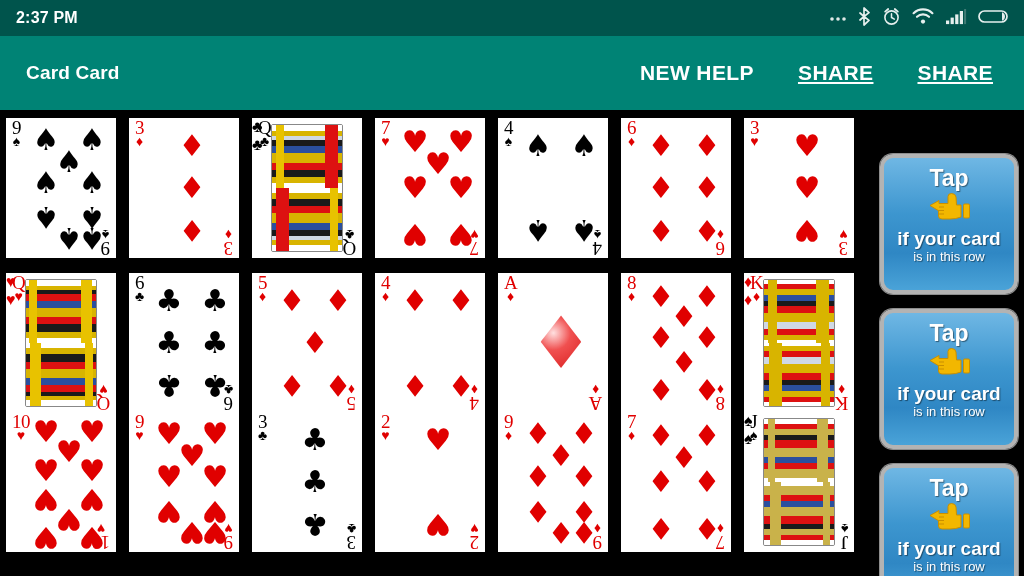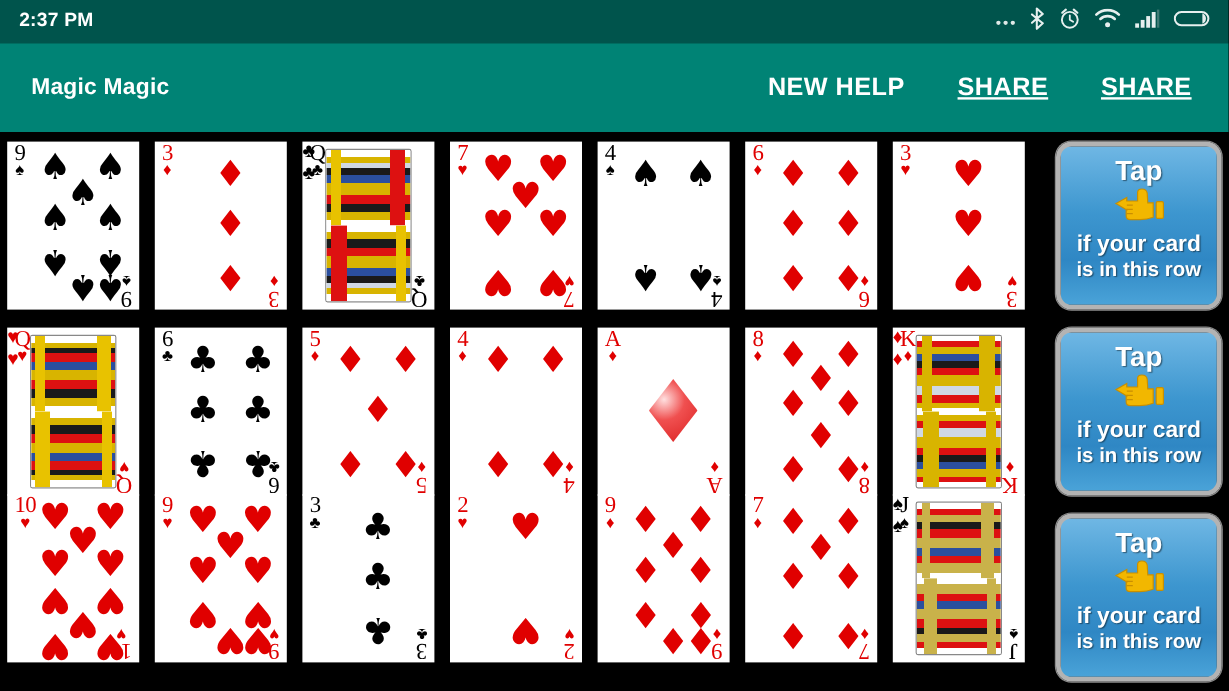--- a/index.html
+++ b/index.html
@@ -298,7 +298,7 @@
   </div>
 
   <div class="appbar">
-    <div class="app-title">Magic Magic</div>
+    <div class="app-title">Card Card</div>
     <div class="menu">
       <div class="menu-item">NEW HELP</div>
       <div class="menu-item">SHARE</div>

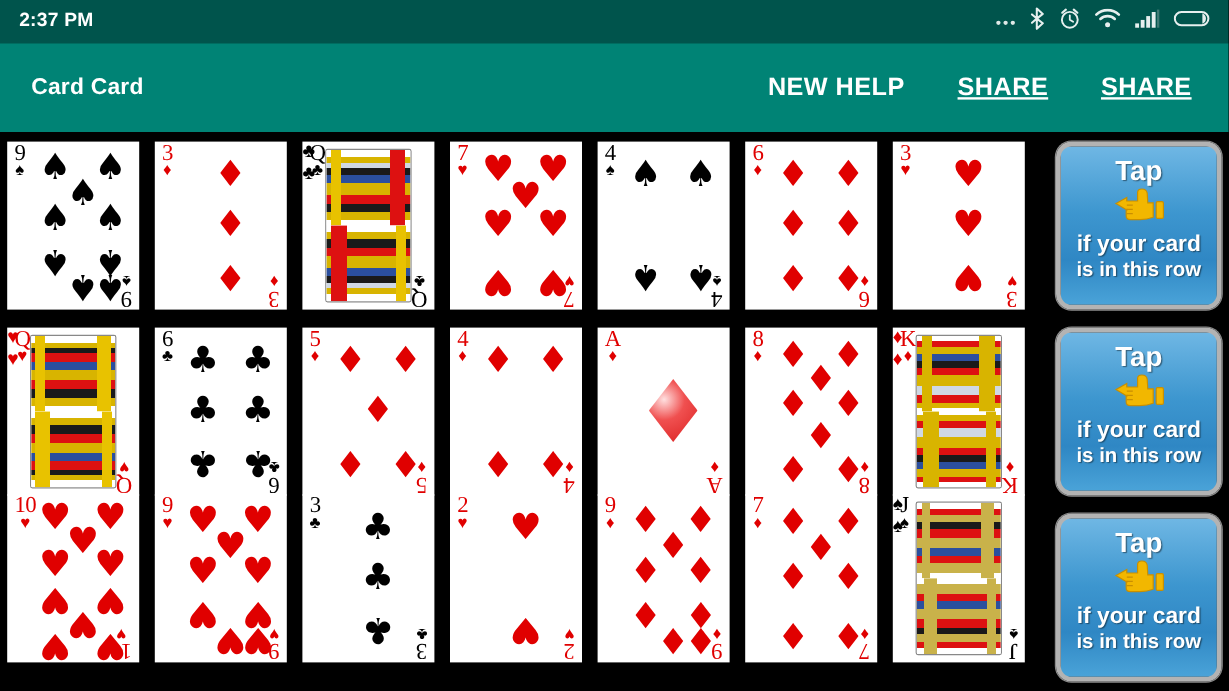--- a/index.html
+++ b/index.html
@@ -211,6 +211,7 @@
     padding-top: 8px;
     cursor: pointer;
     overflow: hidden;
+    margin-top: 36px;
   }
   .tap-btn.t0 { top: 8px; }
   .tap-btn.t1 { top: 163px; }

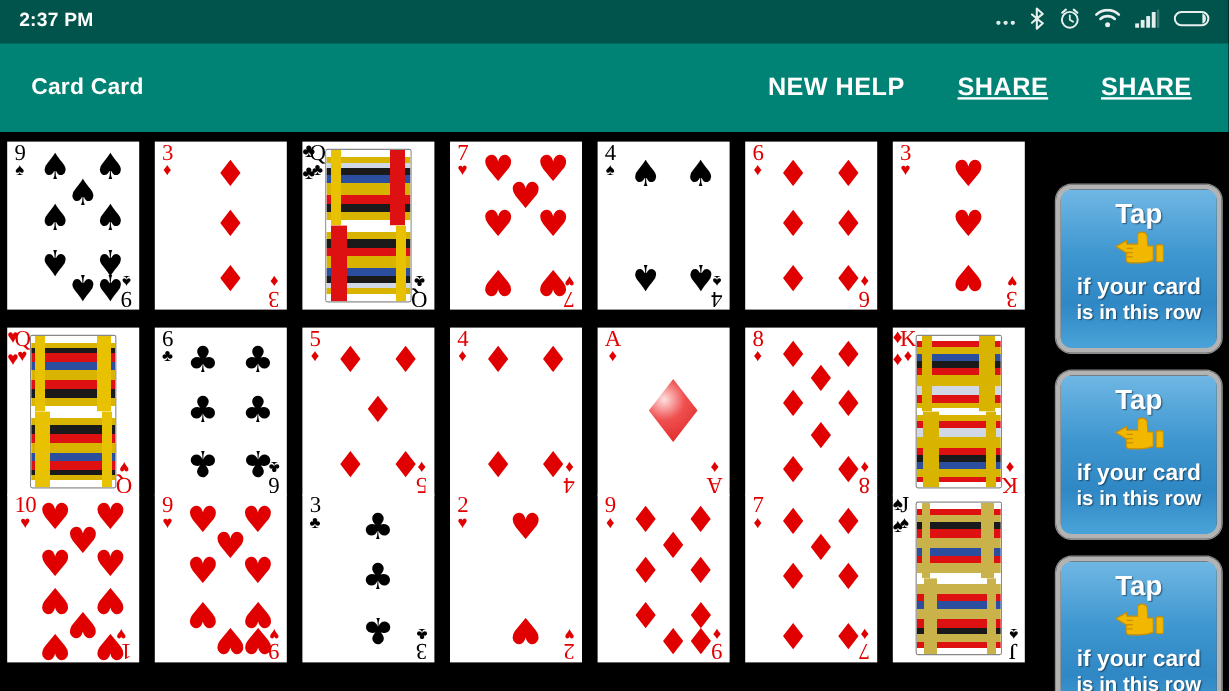--- a/index.html
+++ b/index.html
@@ -239,8 +239,8 @@
   }
   .tap-line3 {
     color: #ffffff;
-    font-size: 17px;
-    font-weight: bold;
+    font-size: 13px;
+    font-weight: normal;
     text-shadow: 1px 1px 1px rgba(0,0,0,0.45);
     line-height: 1.12;
     margin-top: 1px;

